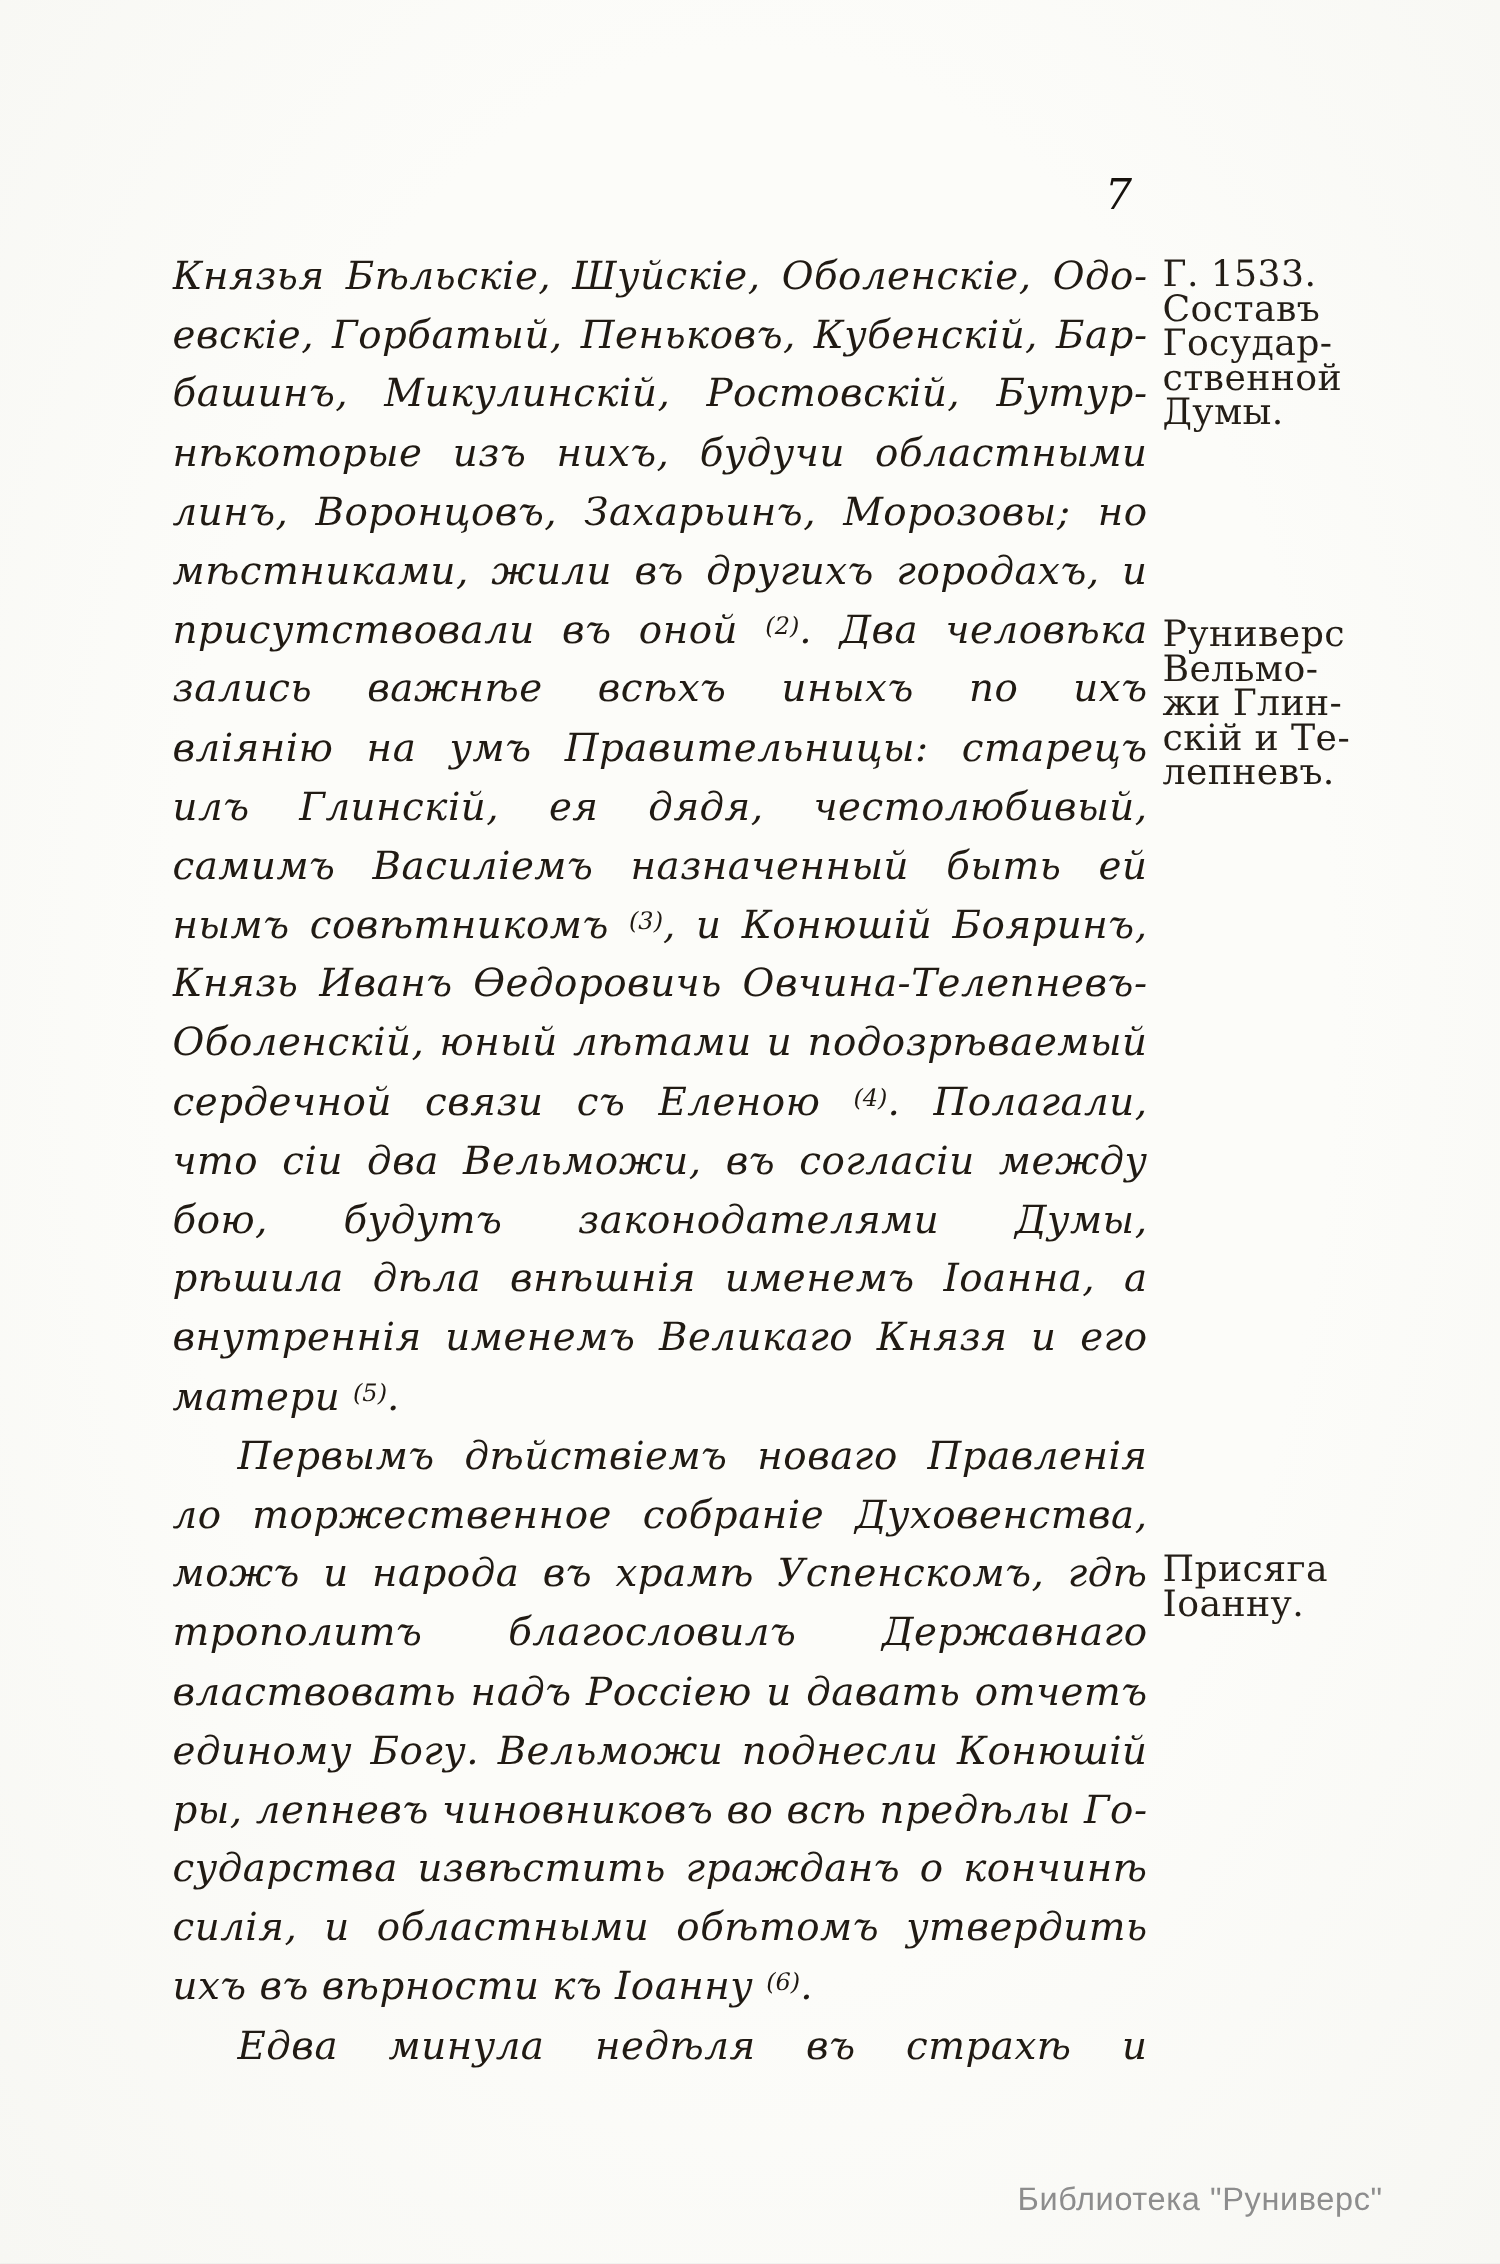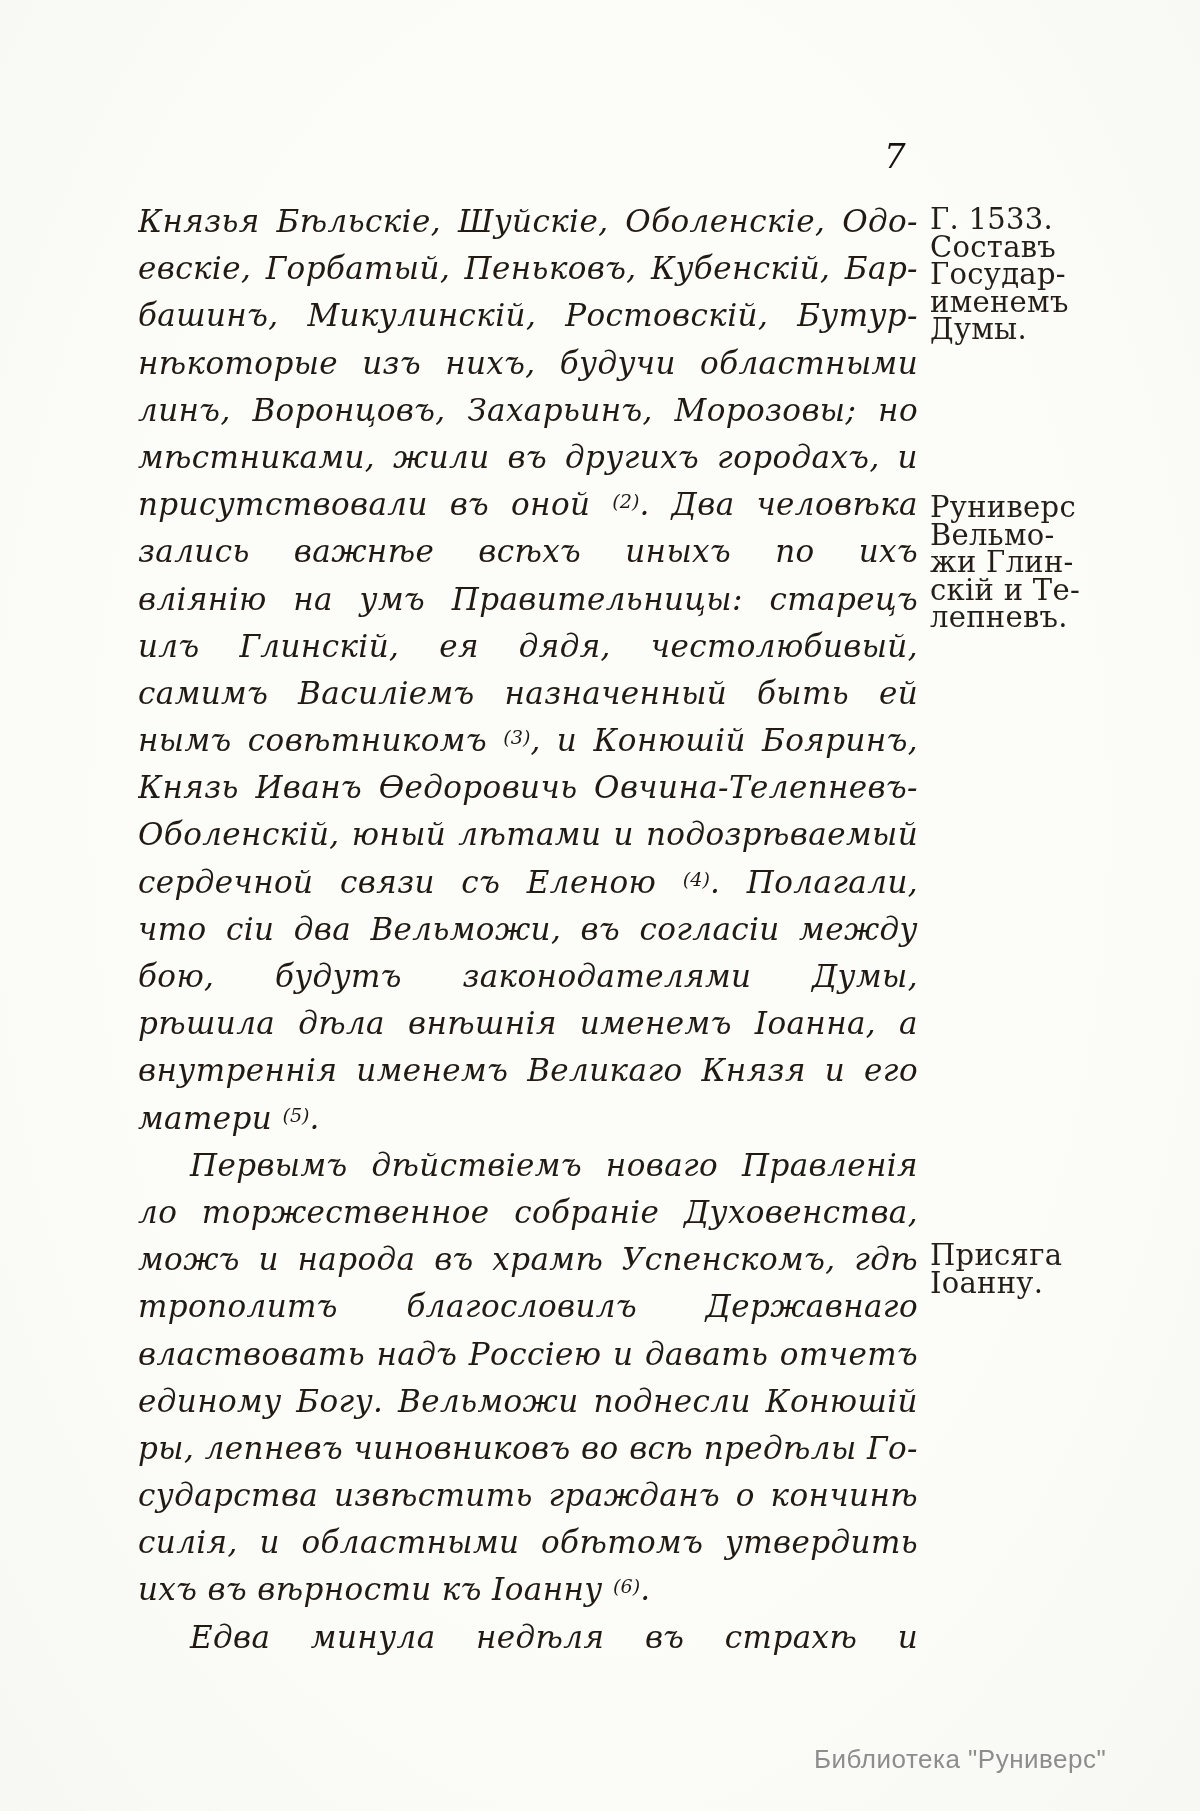--- a/index.html
+++ b/index.html
@@ -122,7 +122,7 @@
         <div class="note-line">Г. 1533.</div>
         <div class="note-line">Составъ</div>
         <div class="note-line">Государ-</div>
-        <div class="note-line">именемъ</div>
+        <div class="note-line">ственной</div>
         <div class="note-line">Думы.</div>
       </div>
       <div class="note note-2">

